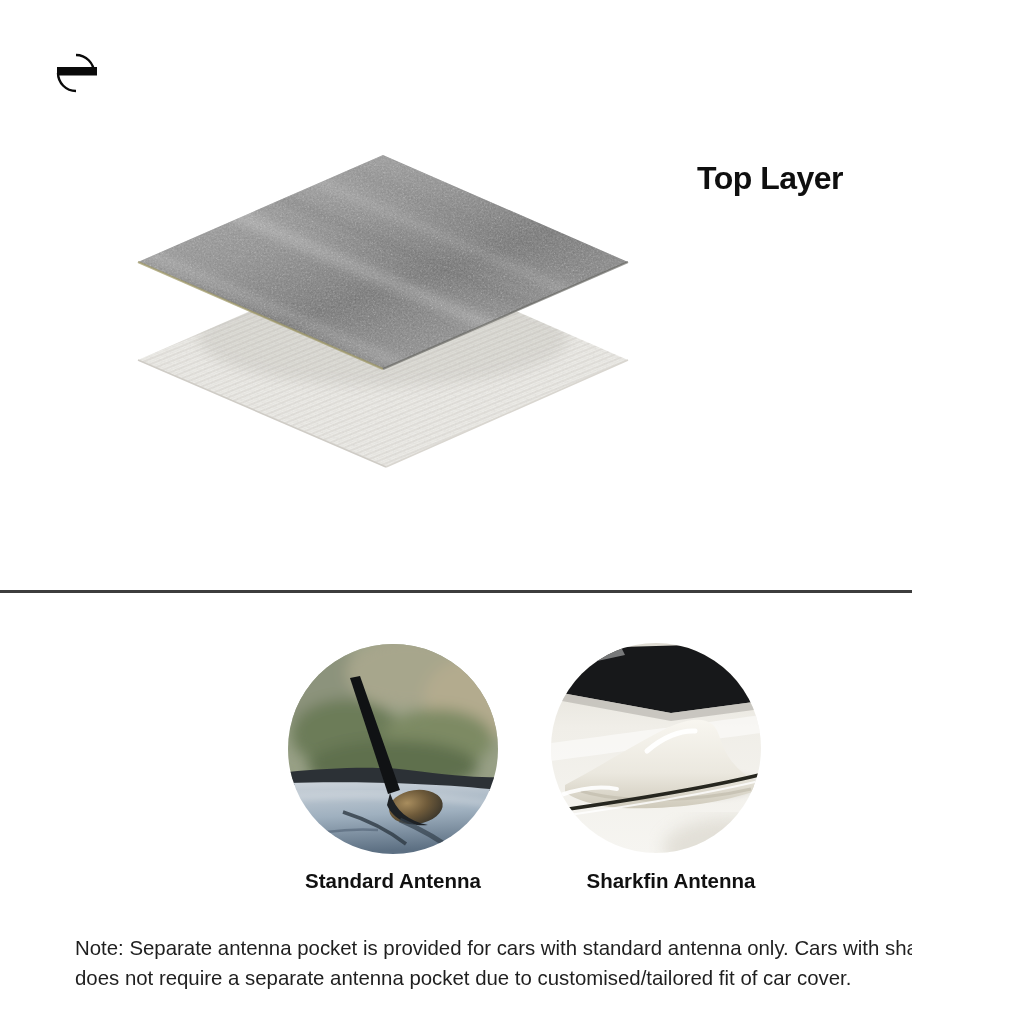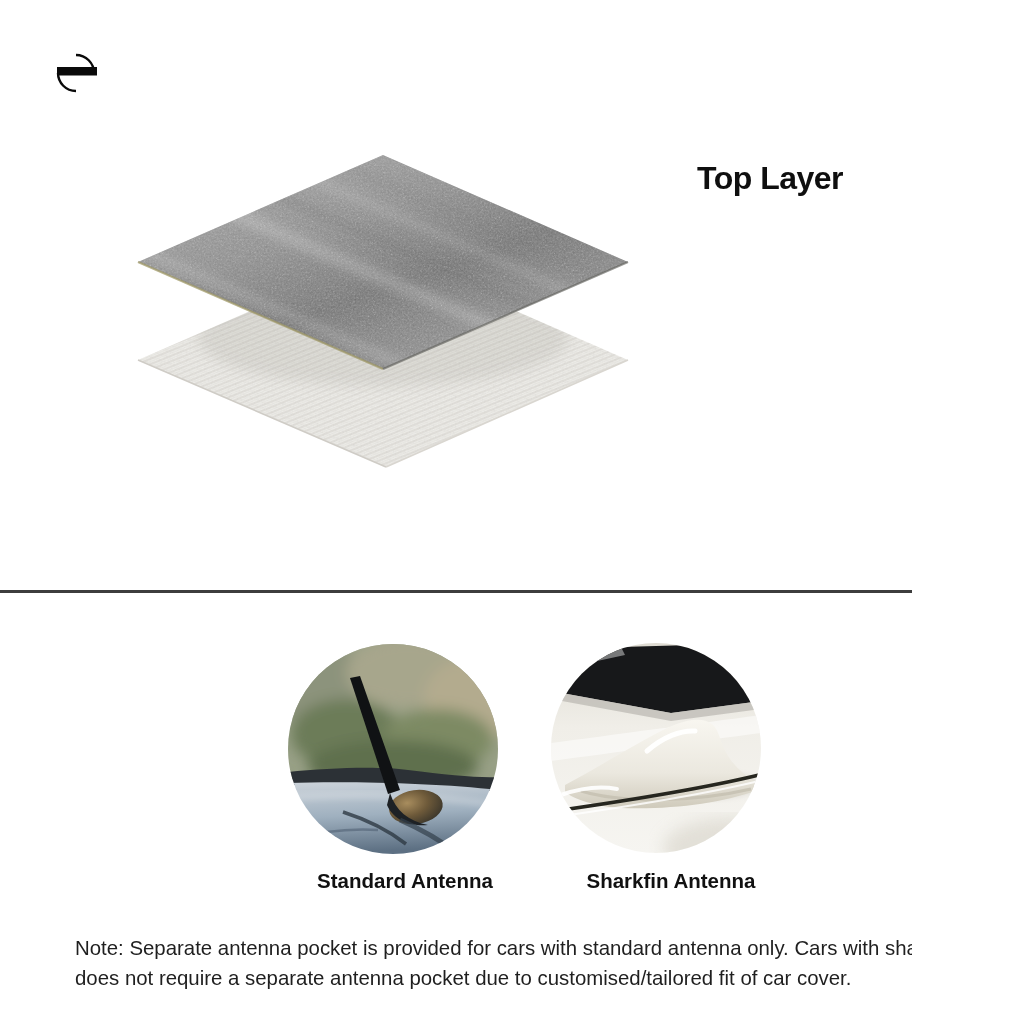--- a/index.html
+++ b/index.html
@@ -27,7 +27,7 @@
   .photo-standard{left:288px;top:644px;}
   .photo-sharkfin{left:551px;top:643px;}
   .photo-label{top:869px;width:210px;text-align:center;font-size:20.5px;font-weight:700;color:#111111;}
-  .photo-label.one{left:300px;}
+  .photo-label.one{left:288px;}
   .photo-label.two{left:566px;}
   
   .note{left:30px;top:933px;width:985px;font-size:20.4px;line-height:30px;color:#1f1f1f;margin-left:45px;}

